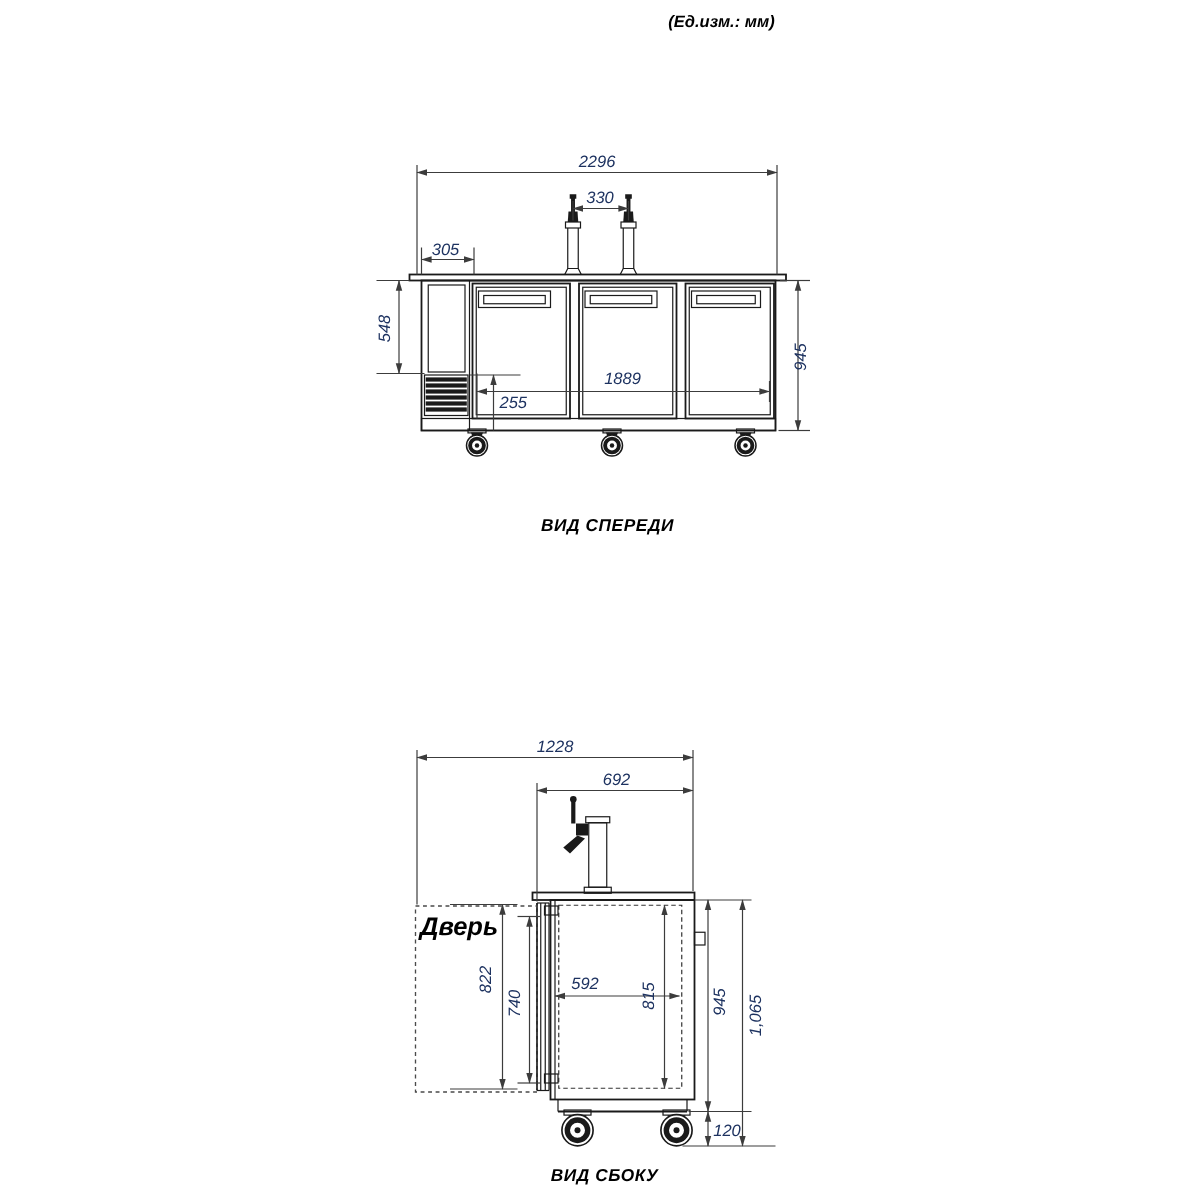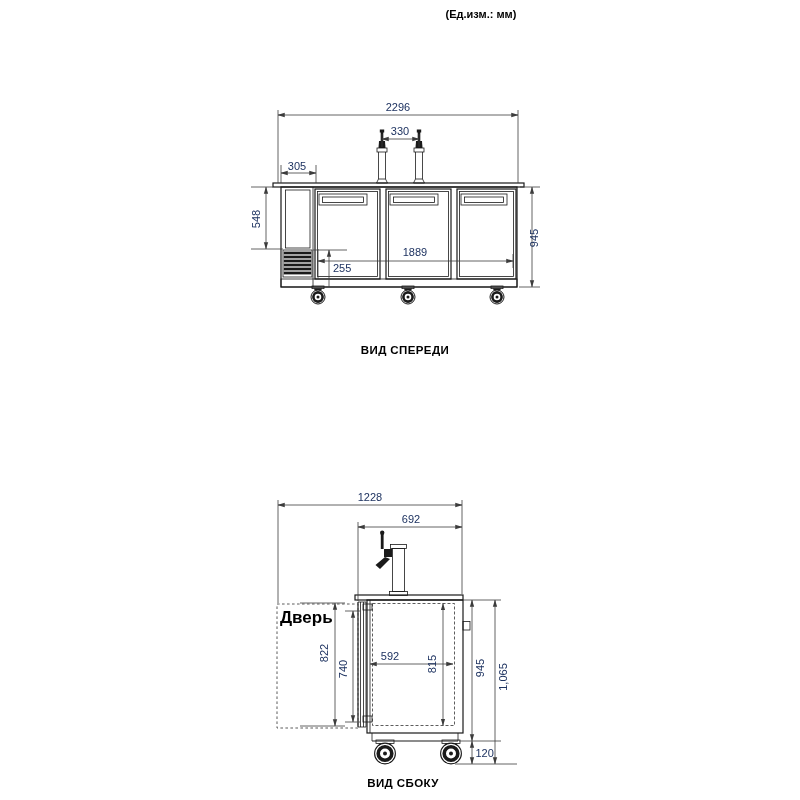--- a/index.html
+++ b/index.html
@@ -4,7 +4,7 @@
 <style>
   html,body{margin:0;padding:0;background:#fff;}
   .canvas{position:relative;width:800px;height:800px;background:#fff;overflow:hidden;
-          font-family:"Liberation Sans", sans-serif;}
+          font-family:"Liberation Sans", sans-serif;font-style:italic;}
   svg{position:absolute;left:0;top:0;}
   
   .ol  {fill:none;stroke:var(--line,#1a1a1a);stroke-width:1.2;}

